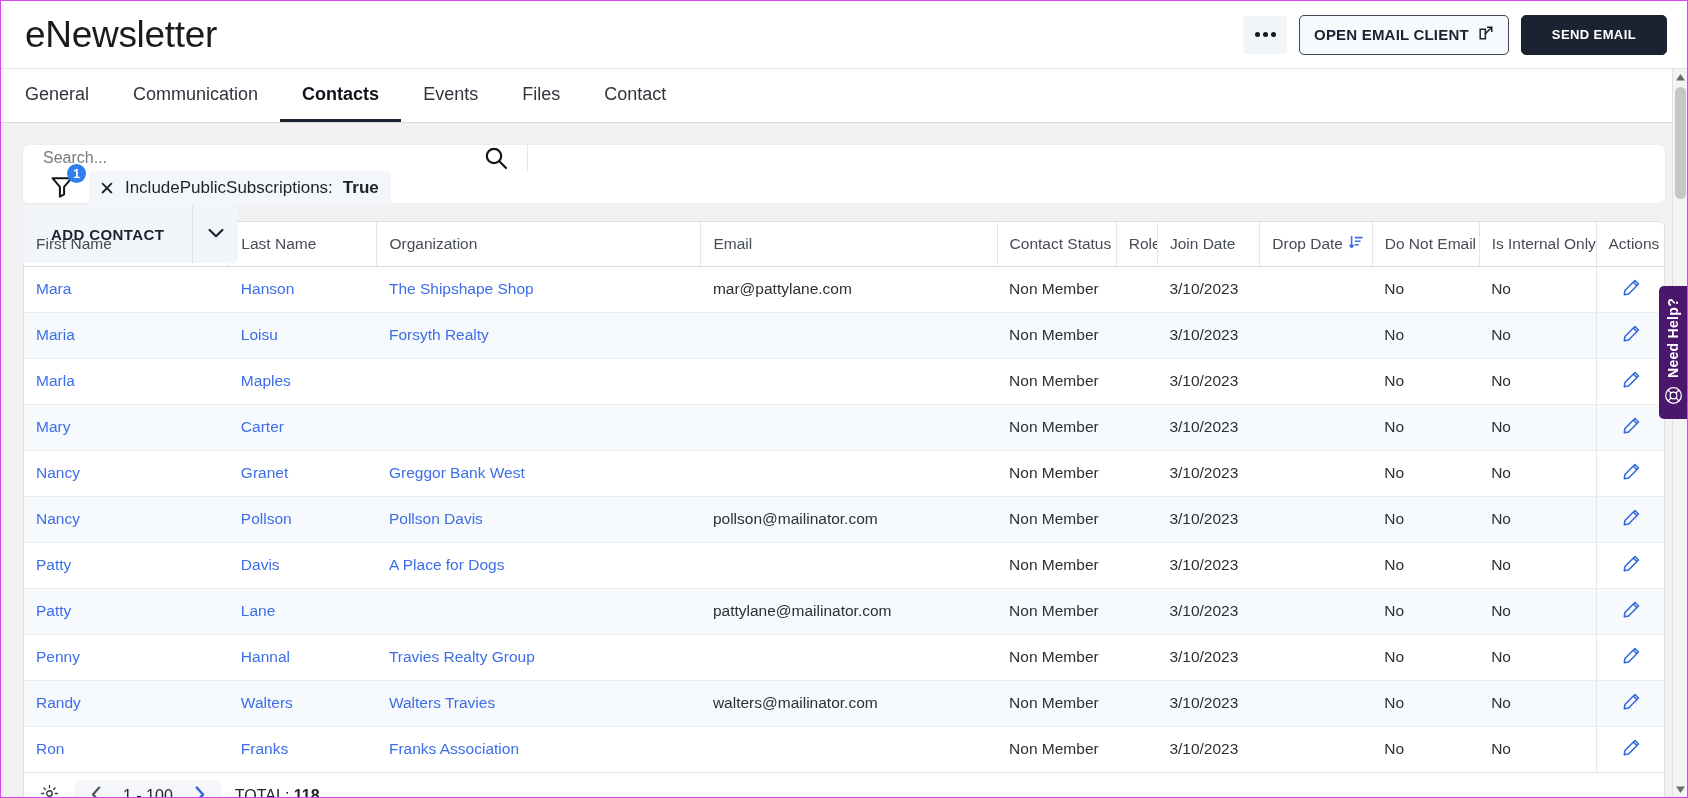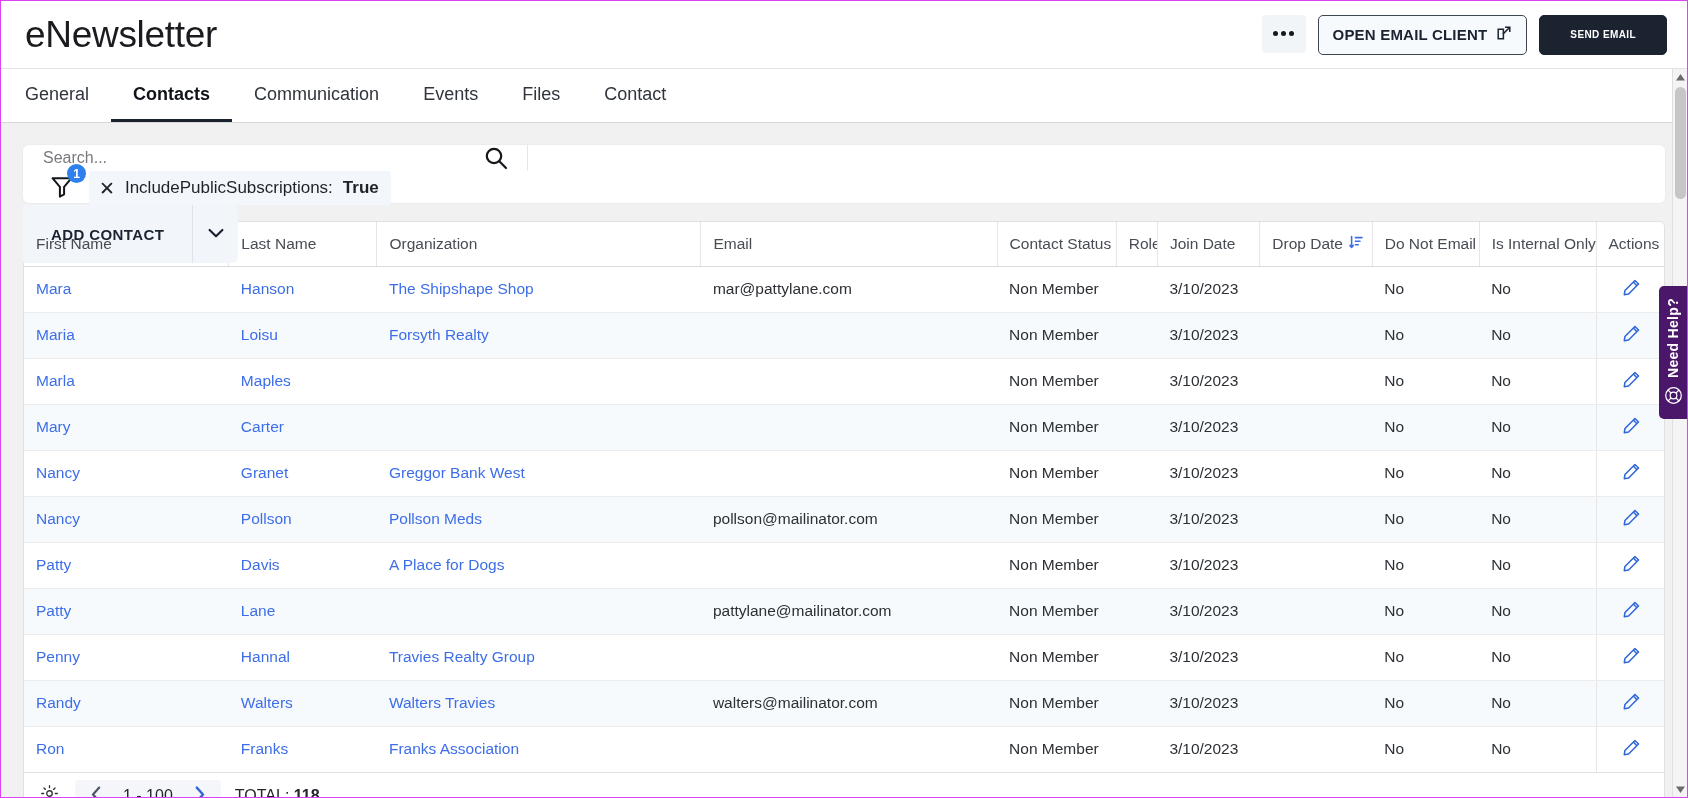--- a/index.html
+++ b/index.html
@@ -34,7 +34,7 @@
     letter-spacing: -0.3px;
     line-height: 1;
   }
-  .header-actions { display: flex; align-items: flex-start; gap: 12px; }
+  .header-actions { display: flex; align-items: center; gap: 12px; }
   .kebab-btn {
     width: 44px; height: 38px;
     background: #f2f5f8;

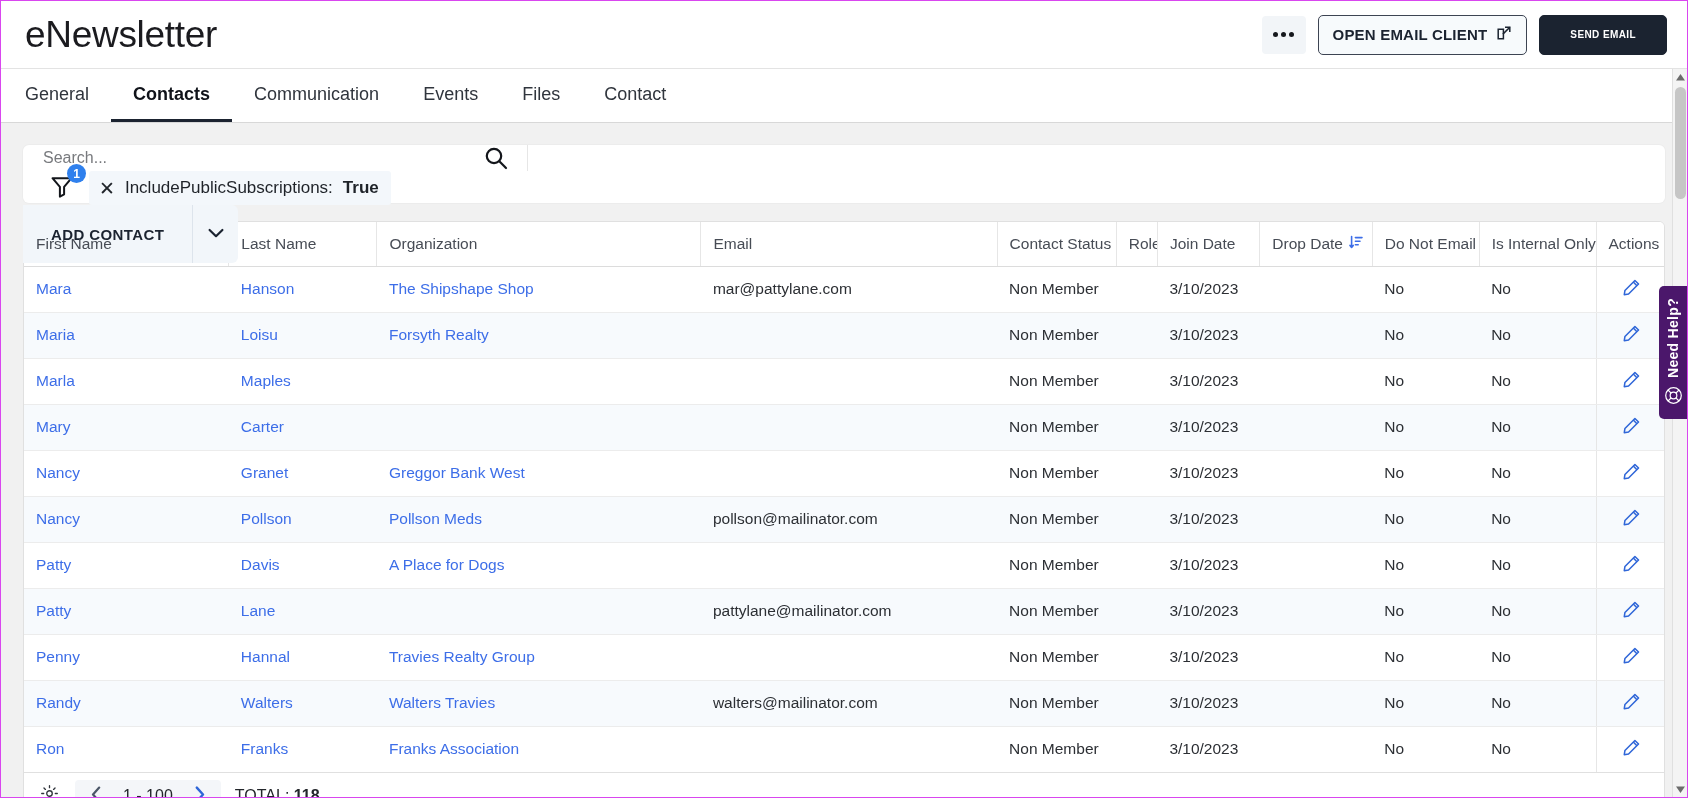--- a/index.html
+++ b/index.html
@@ -68,7 +68,7 @@
     border: 1px solid #1b2330;
     border-radius: 5px;
     color: #ffffff;
-    font-size: 10px;
+    font-size: 13px;
     font-weight: 700;
     letter-spacing: .4px;
     display: flex; align-items: center;

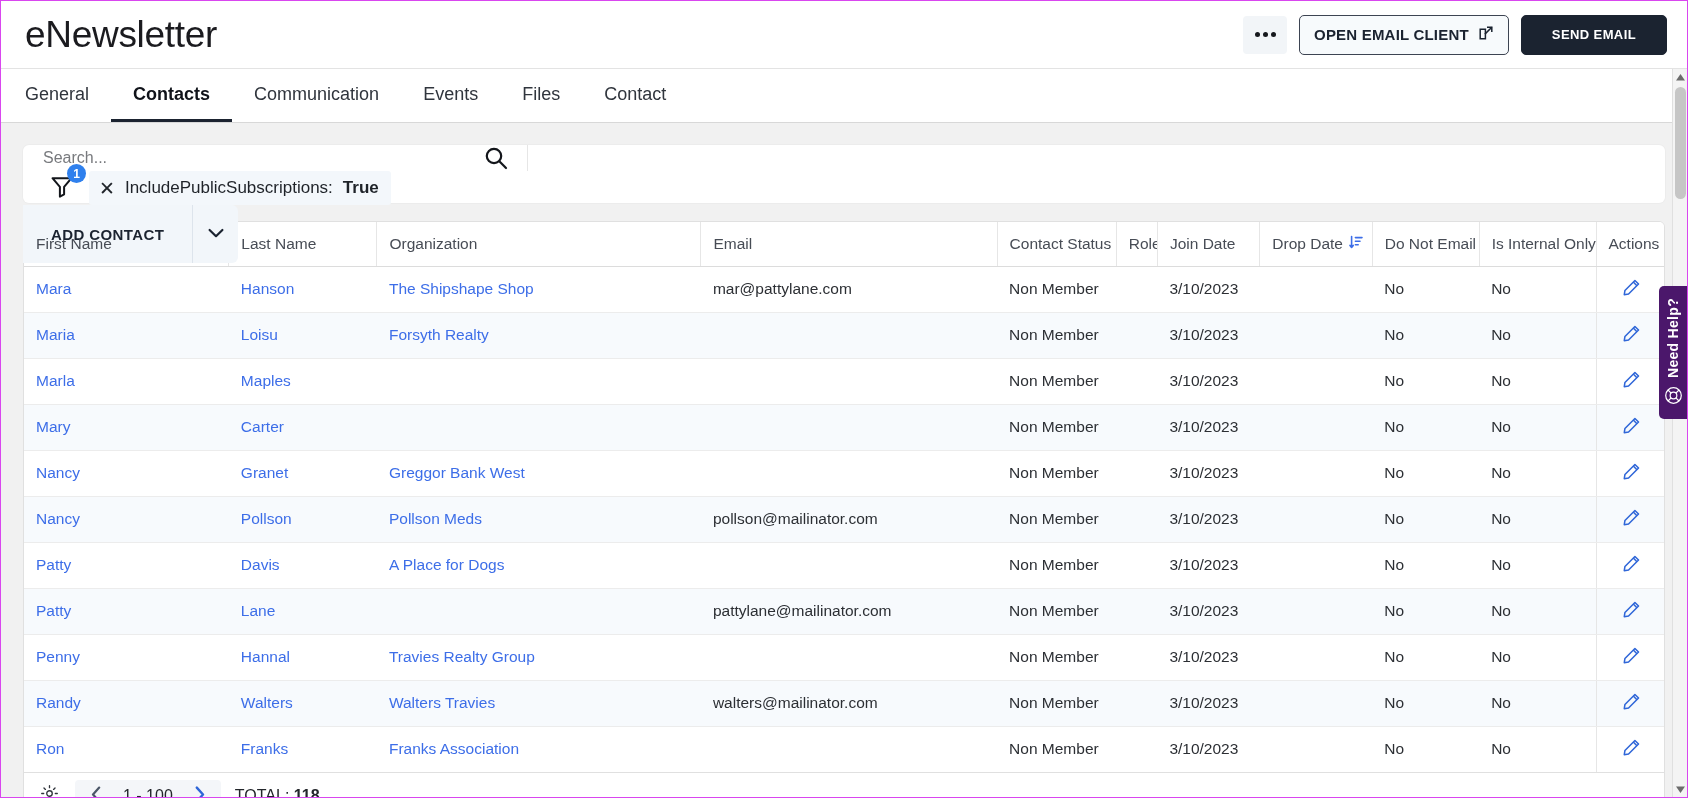--- a/index.html
+++ b/index.html
@@ -351,11 +351,11 @@
     <div class="tab">
         <span>General</span>
       </div>
+    <div class="tab">
+        <span>Communication</span>
+      </div>
     <div class="tab active">
         <span>Contacts</span>
-      </div>
-    <div class="tab">
-        <span>Communication</span>
       </div>
     <div class="tab">
         <span>Events</span>

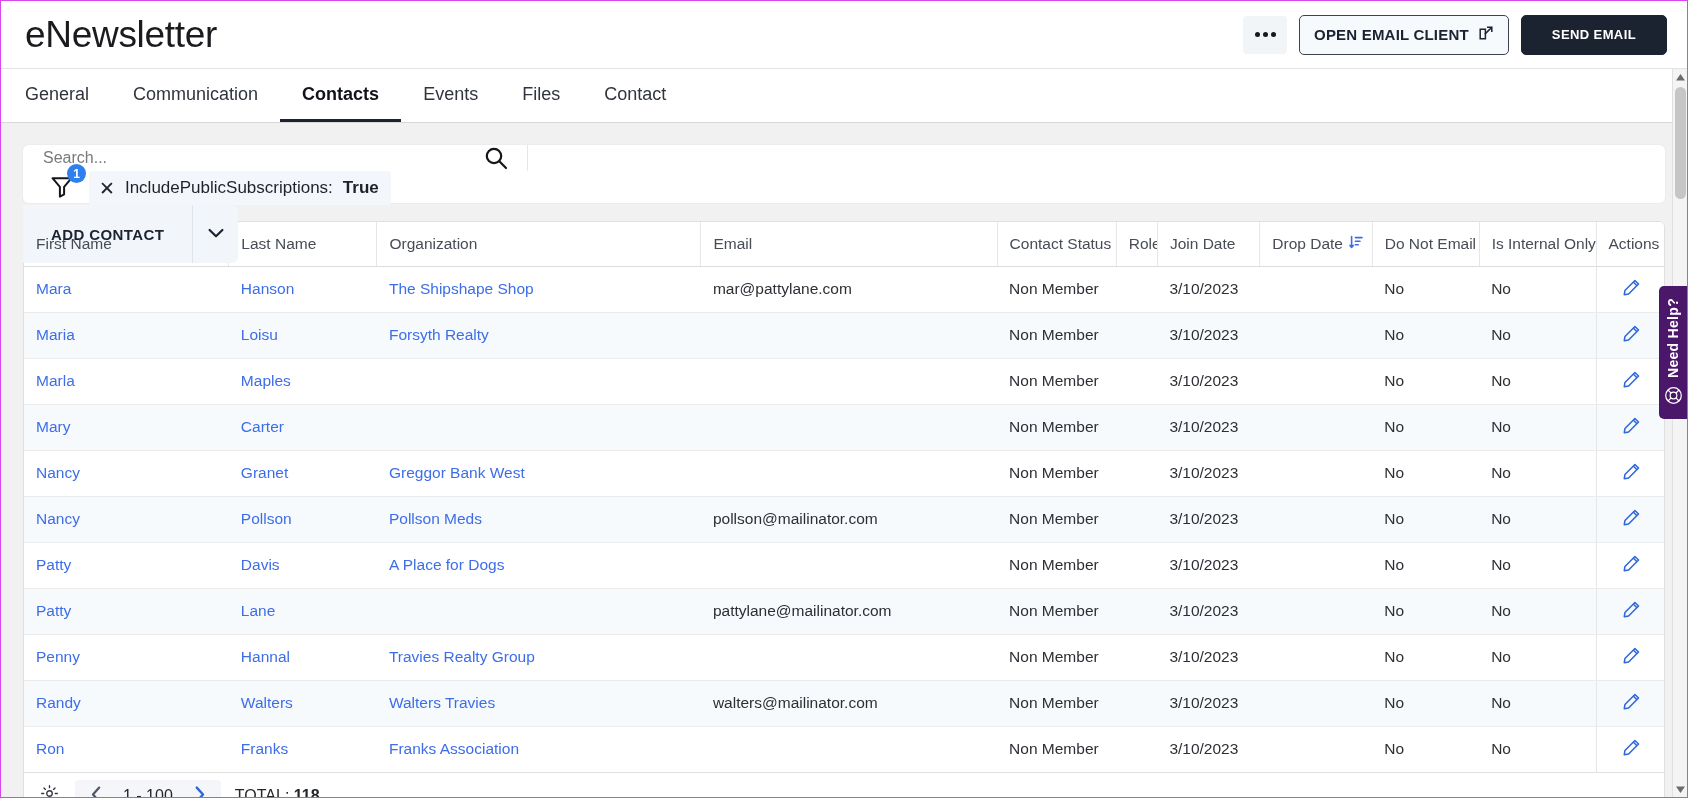--- a/index.html
+++ b/index.html
@@ -586,7 +586,7 @@
             <tr>
               <td class="link"><a>Nancy</a></td>
               <td class="link"><a>Pollson</a></td>
-              <td class="link"><a>Pollson Meds</a></td>
+              <td class="link"><a>Pollson Davis</a></td>
               <td>pollson@mailinator.com</td>
               <td>Non Member</td>
               <td></td>

